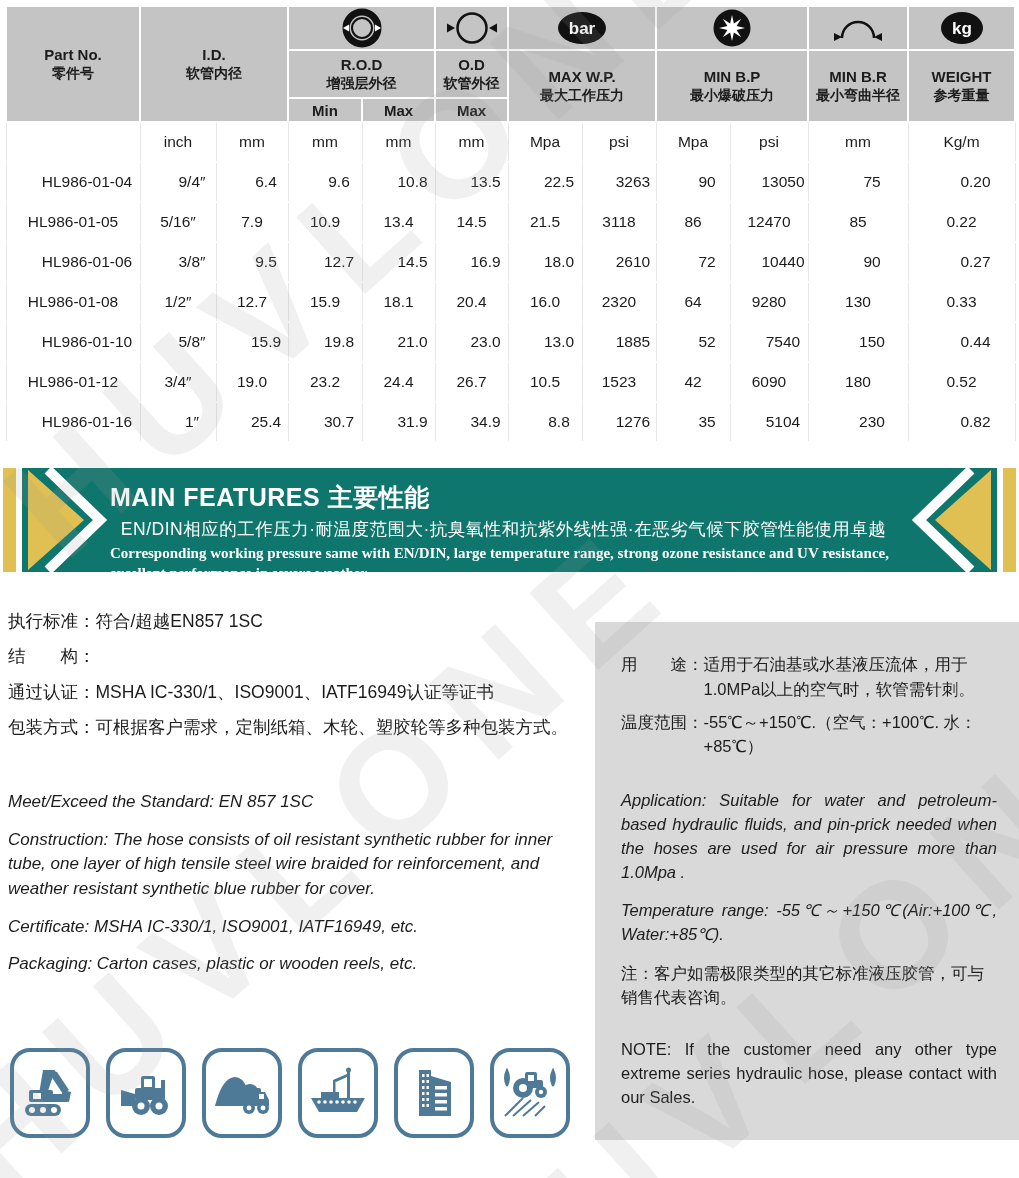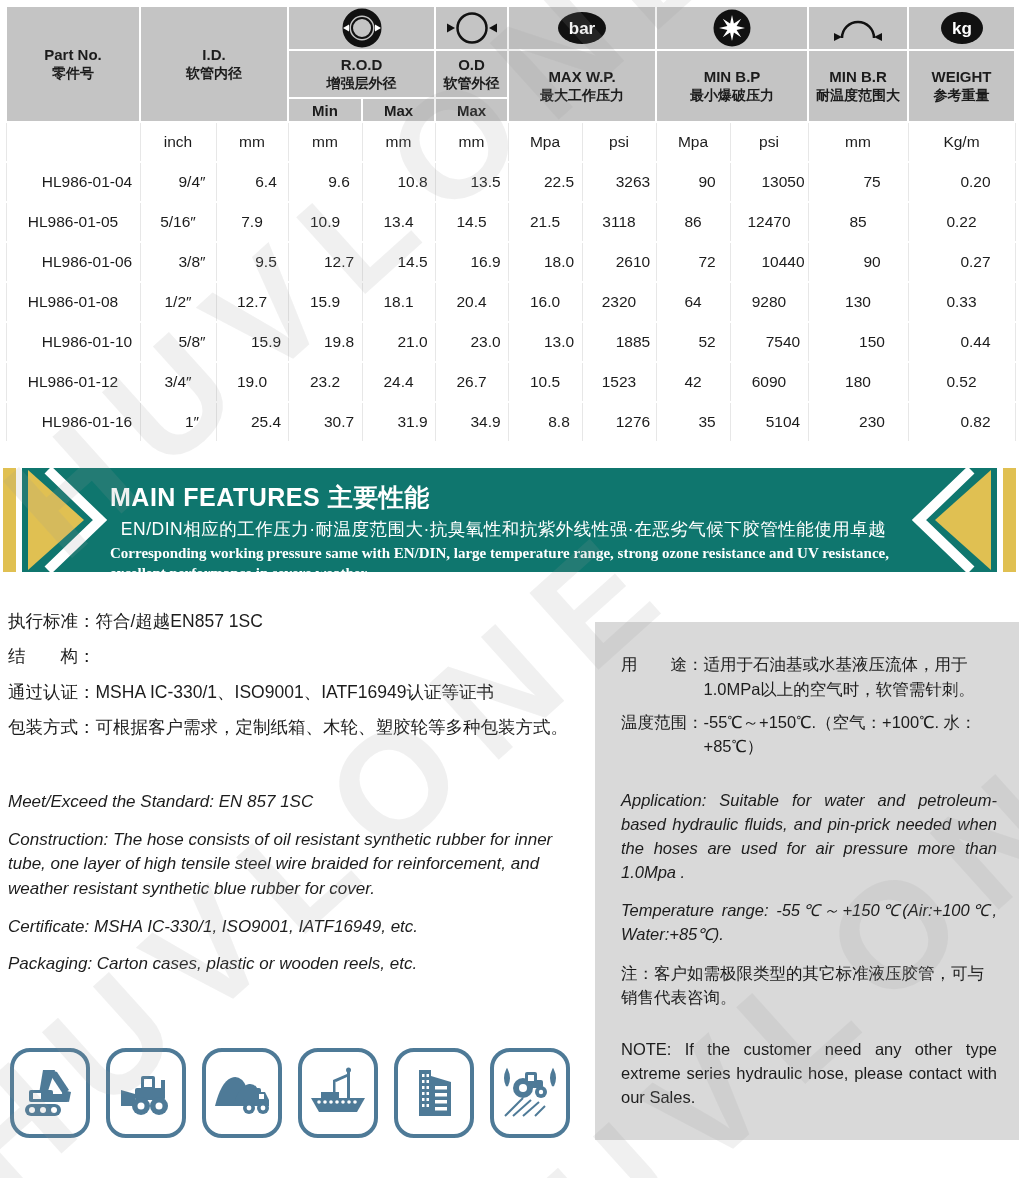--- a/index.html
+++ b/index.html
@@ -190,7 +190,7 @@
         </th>
         <th rowspan="2">
           <div class="hdr-en">MIN B.R</div>
-          <div class="hdr-cn">耐温度范围大</div>
+          <div class="hdr-cn">最小弯曲半径</div>
         </th>
         <th rowspan="2">
           <div class="hdr-en">WEIGHT</div>

